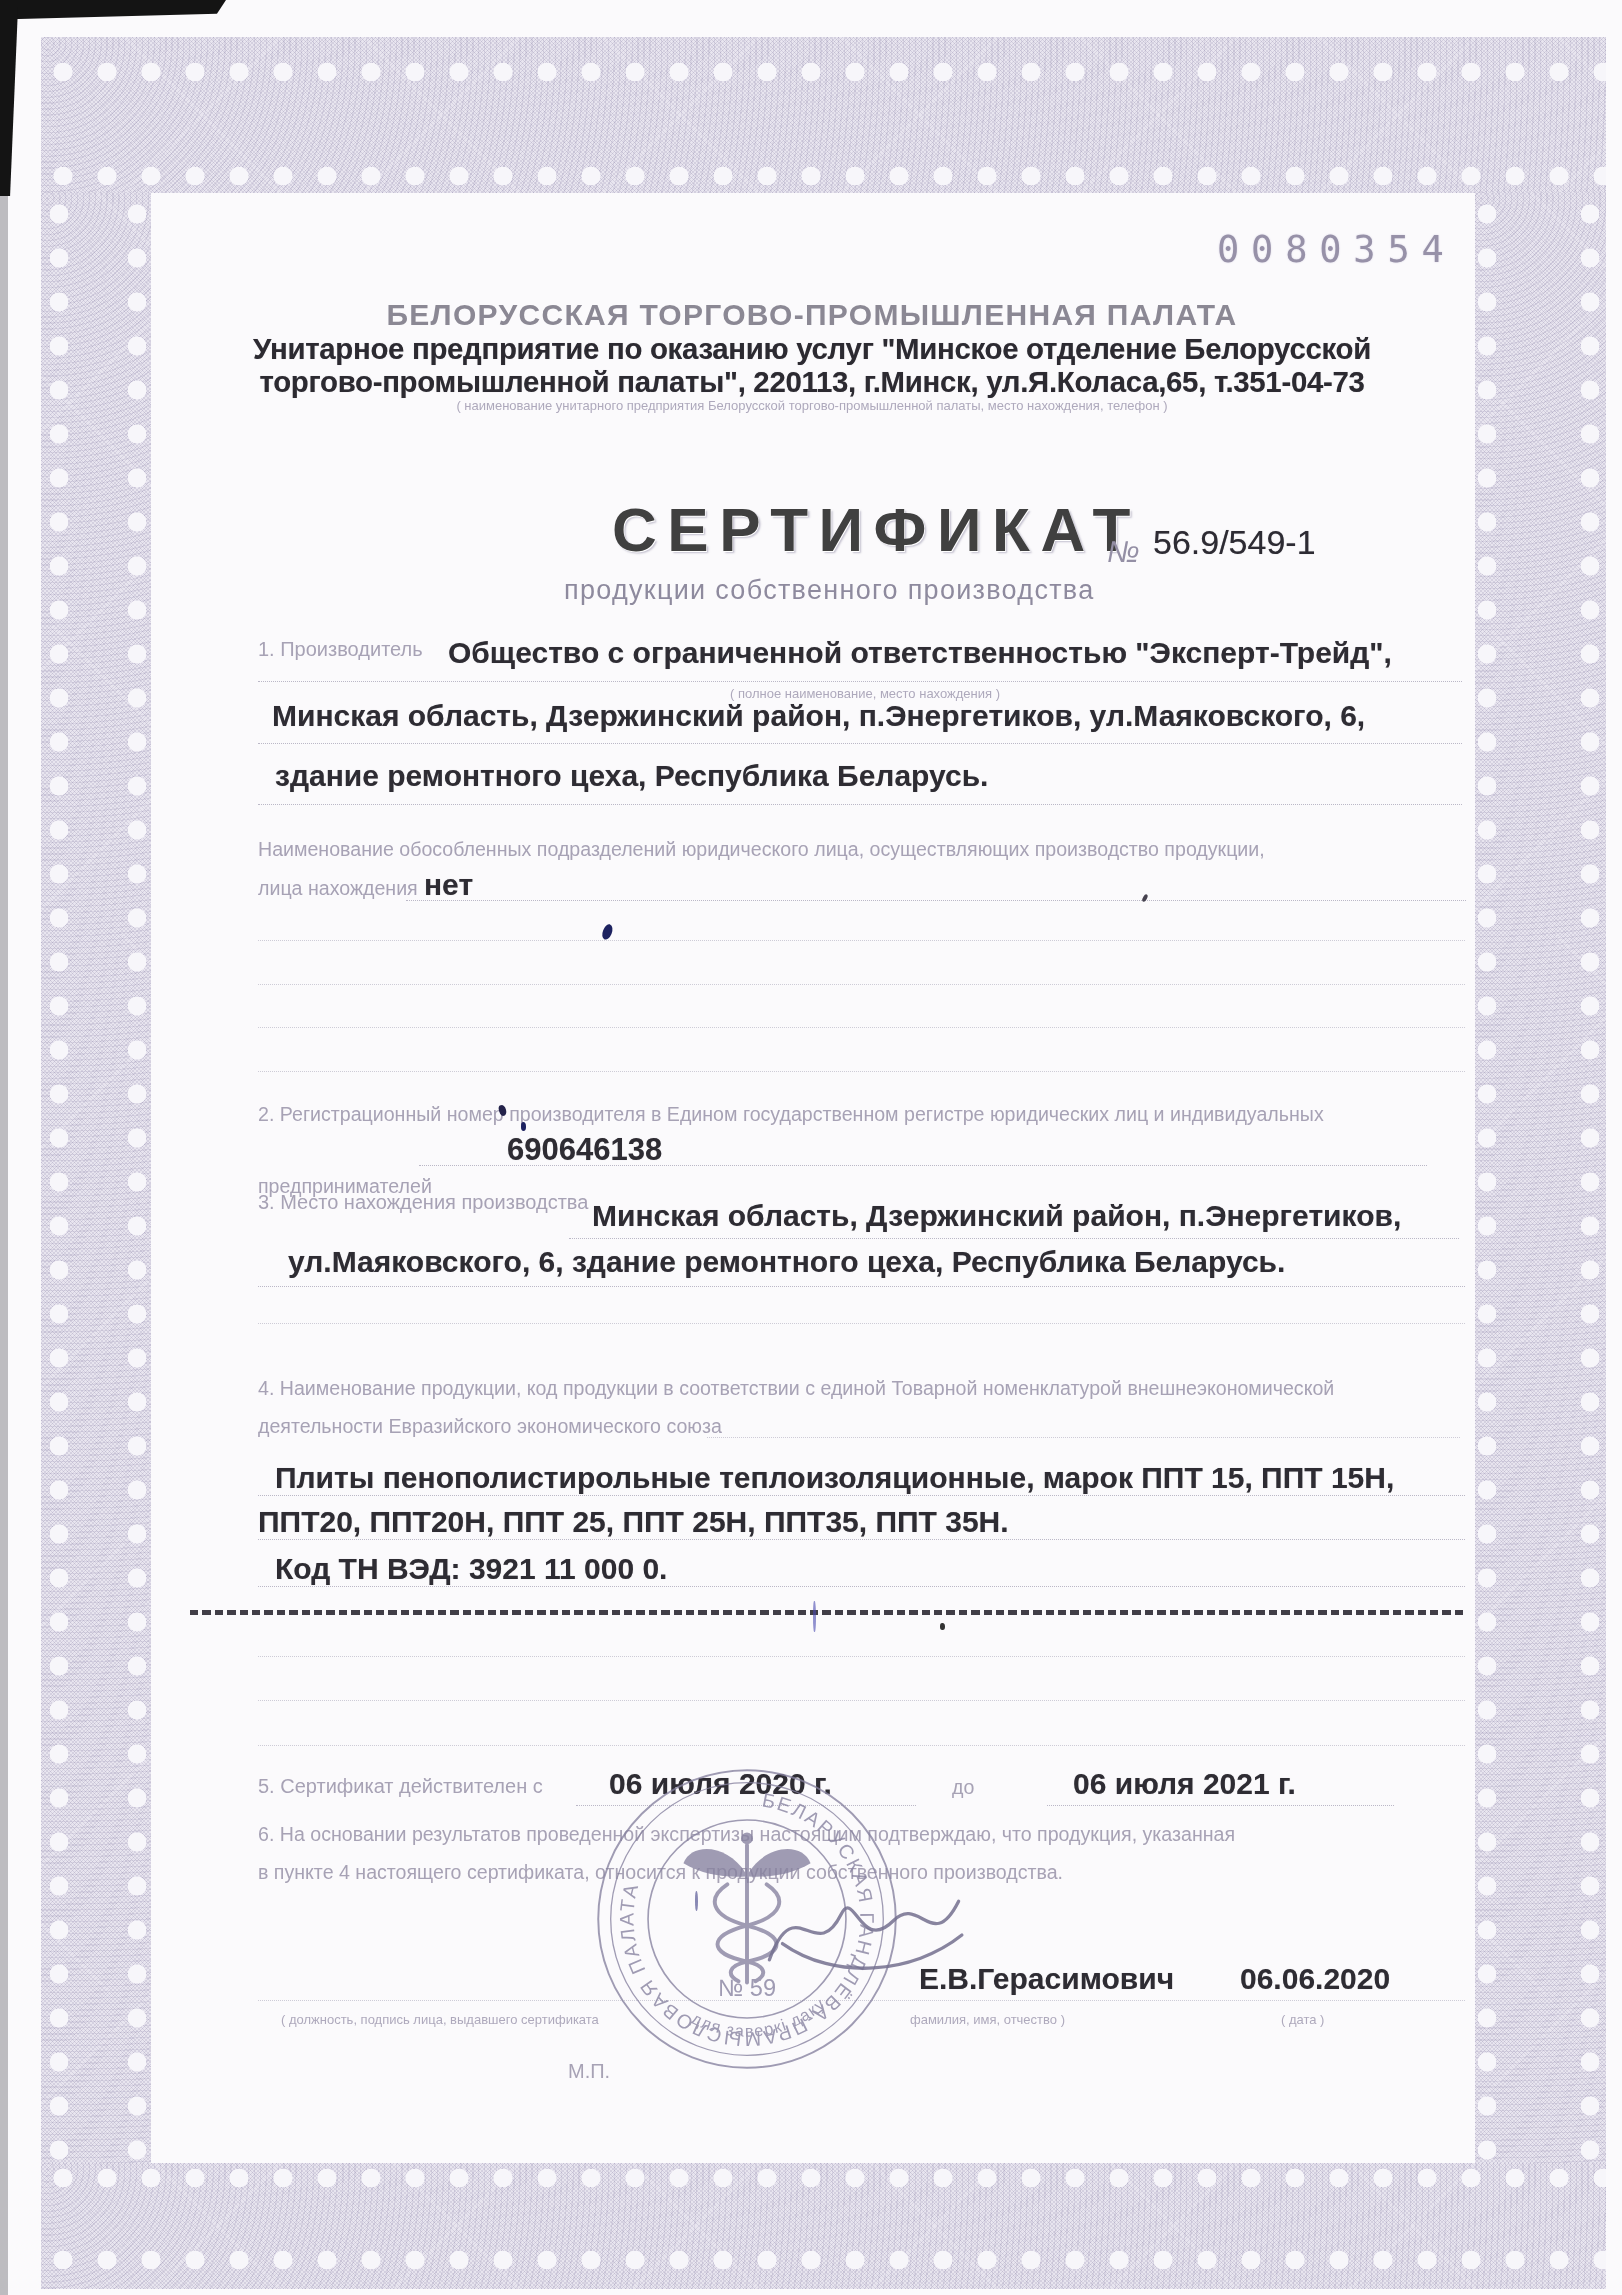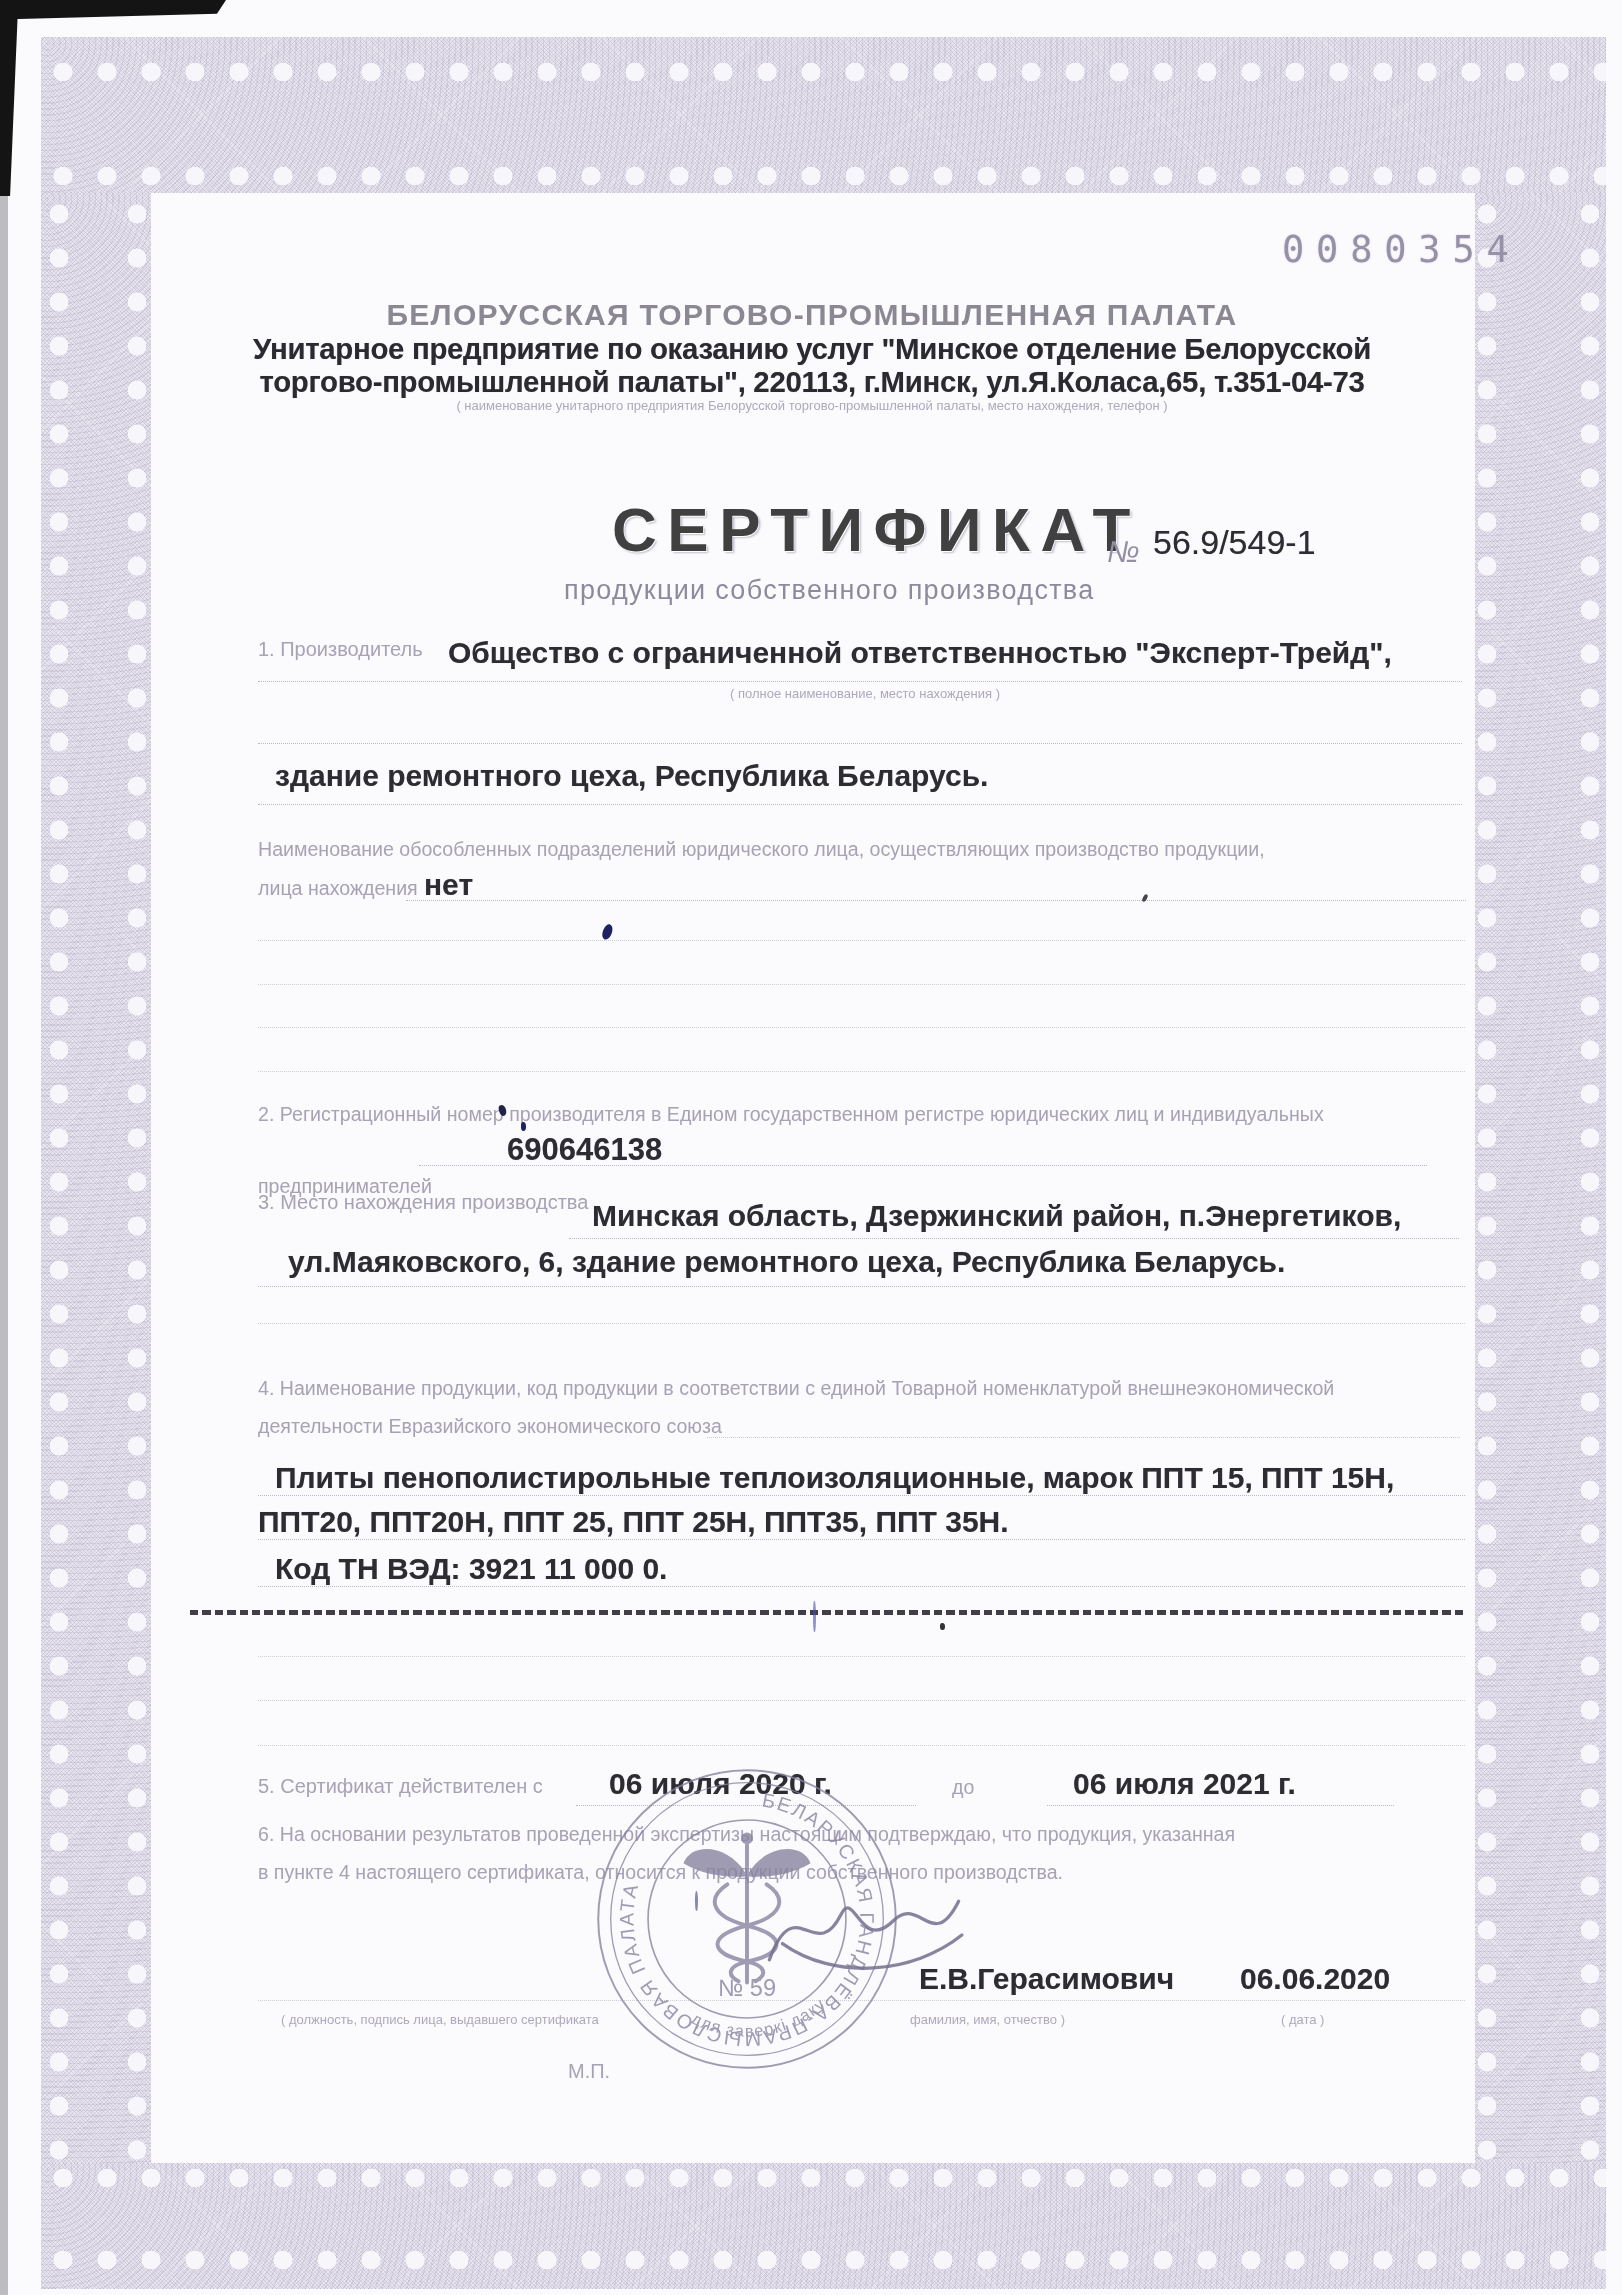--- a/index.html
+++ b/index.html
@@ -67,7 +67,7 @@
   <div class="scal-v" style="left:1478px;top:192px;height:1971px;"></div>
   <div class="scal-v" style="left:1581px;top:192px;height:1971px;"></div>
 
-  <div class="txt serial" style="left:1282px;top:229px;">0080354</div>
+  <div class="txt serial" style="left:1217px;top:229px;">0080354</div>
 
   <div class="txt org-title center" style="left:151px;top:298px;width:1322px;">БЕЛОРУССКАЯ ТОРГОВО-ПРОМЫШЛЕННАЯ ПАЛАТА</div>
   <div class="txt org-line center" style="left:151px;top:332px;width:1322px;">Унитарное предприятие по оказанию услуг "Минское отделение Белорусской</div>

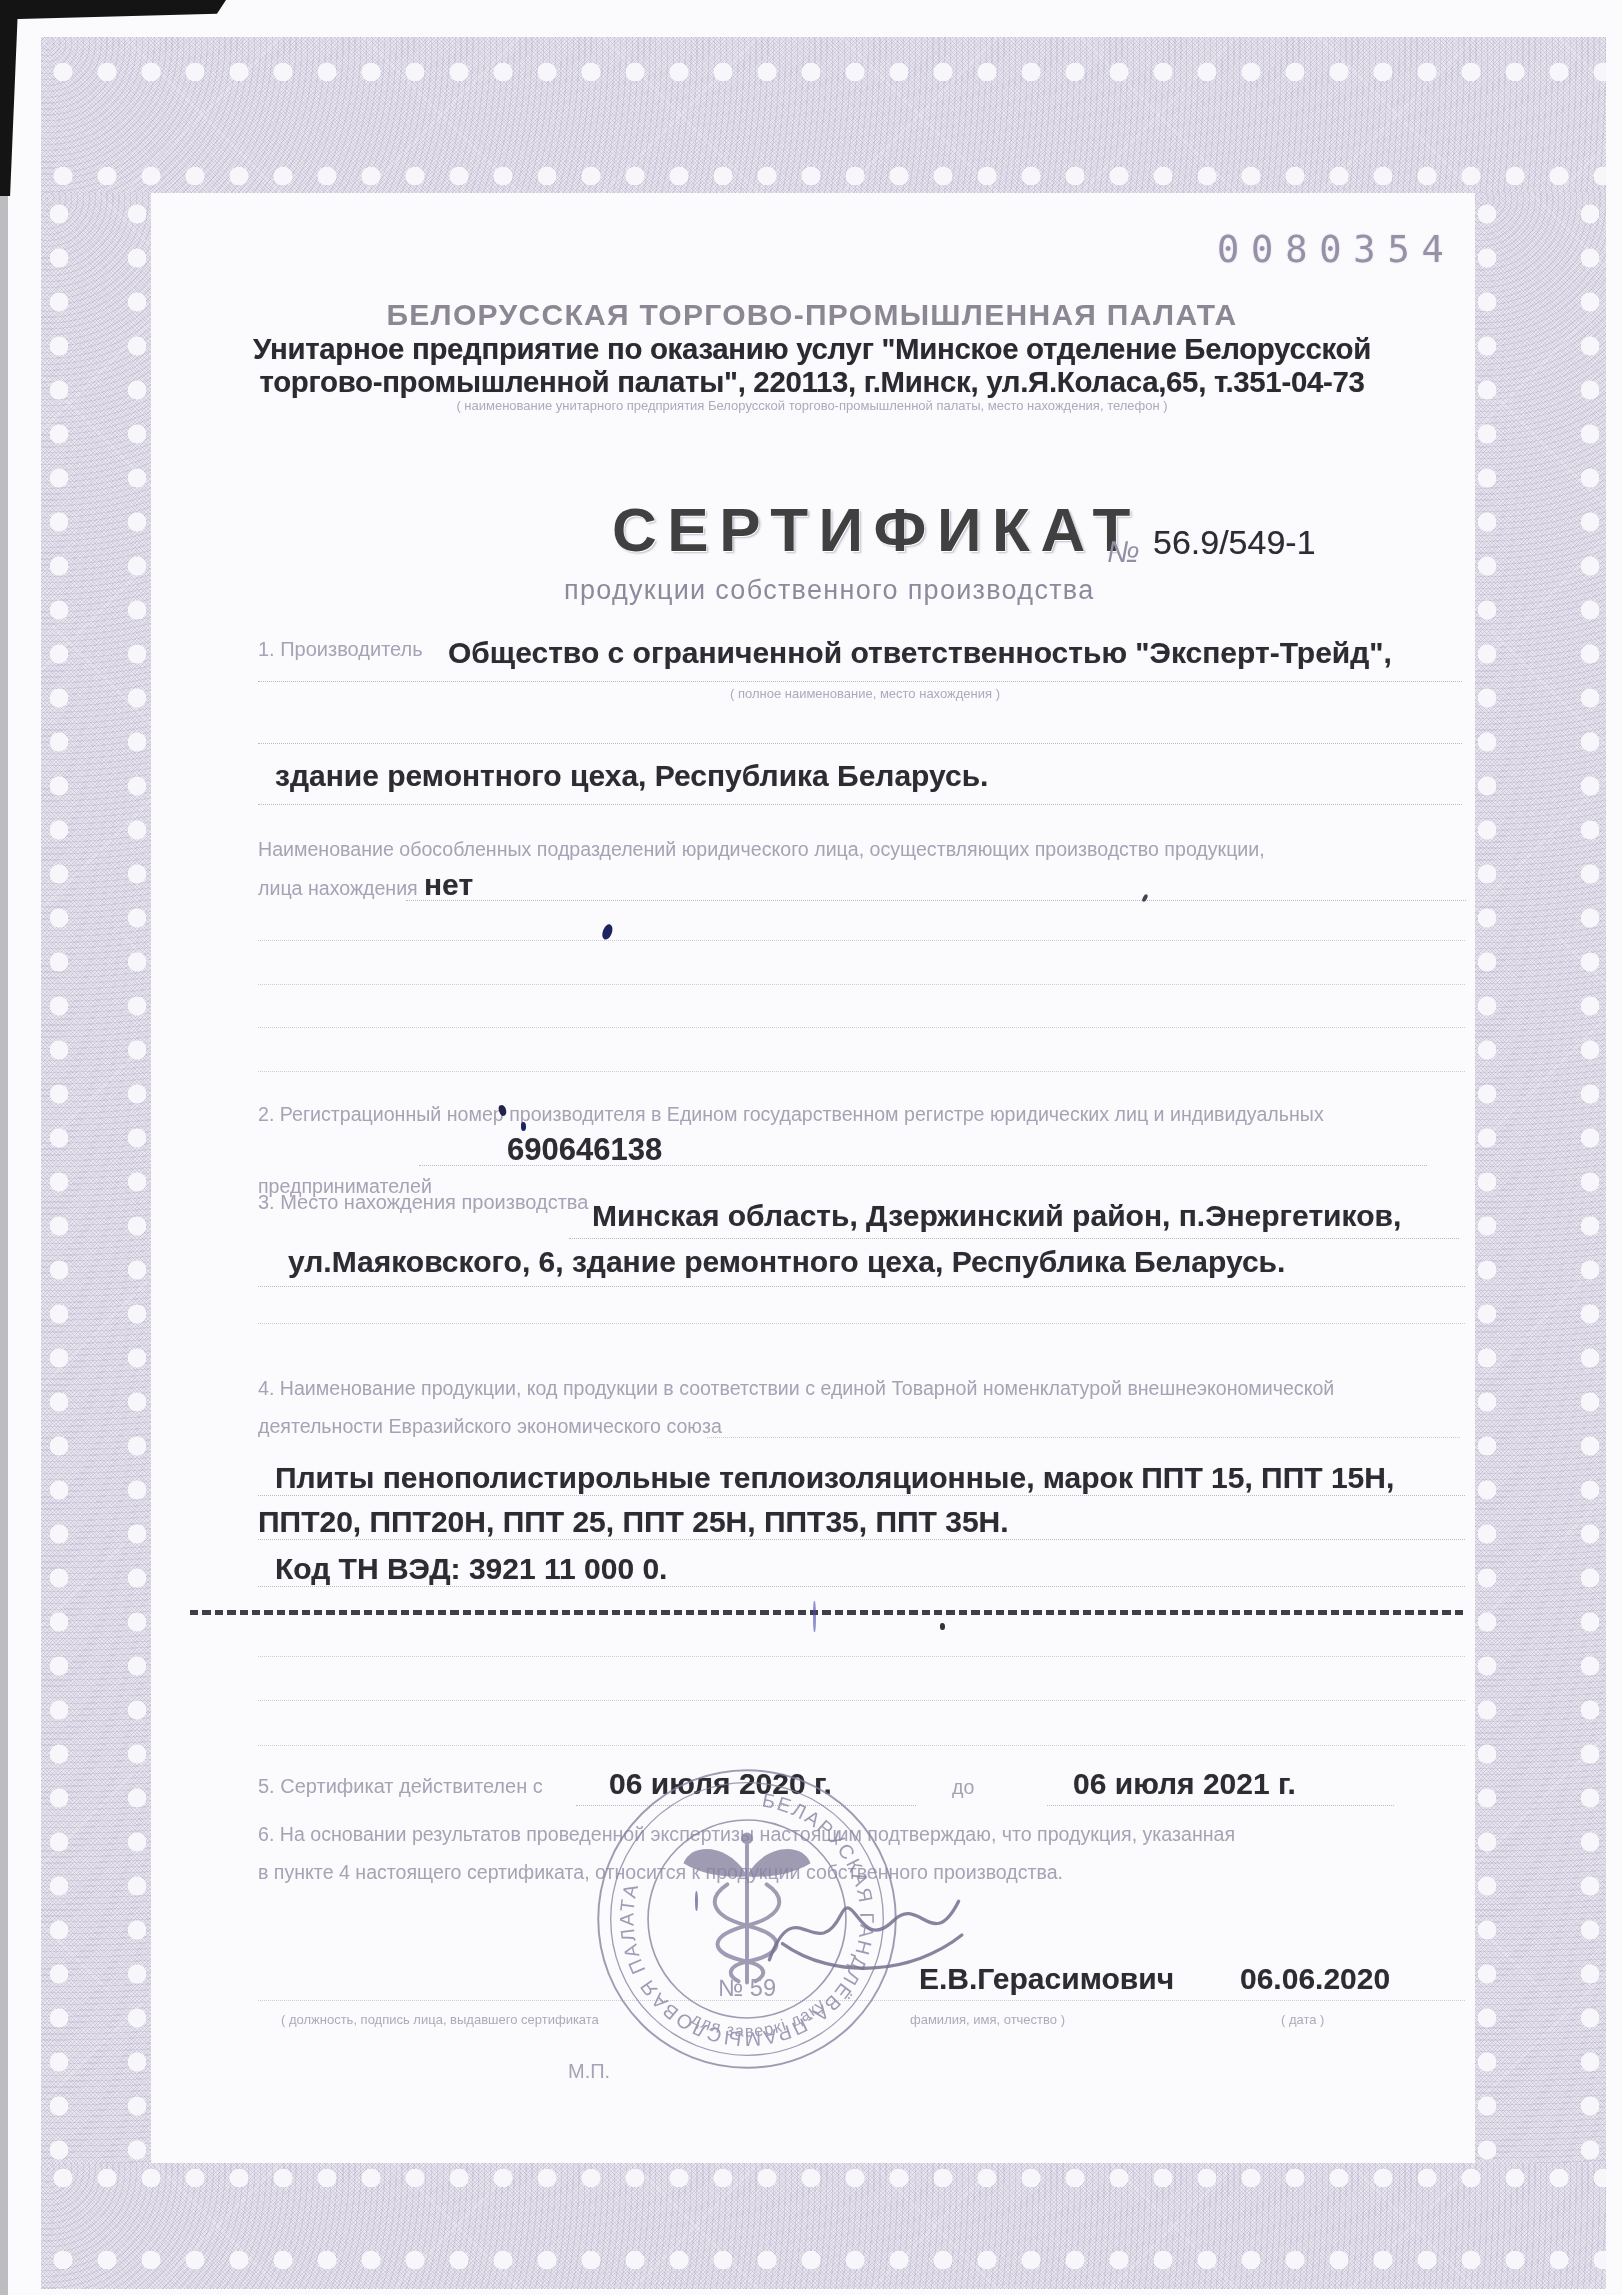--- a/index.html
+++ b/index.html
@@ -83,6 +83,7 @@
   <div class="txt fill value" style="left:448px;top:636px;">Общество с ограниченной ответственностью "Эксперт-Трейд",</div>
   <div class="rule" style="left:258px;top:681px;width:1204px;"></div>
   <div class="txt cap" style="left:730px;top:687px;">( полное наименование, место нахождения )</div>
+  <div class="txt fill value" style="left:272px;top:699px;">Минская область, Дзержинский район, п.Энергетиков, ул.Маяковского, 6,</div>
   <div class="rule" style="left:258px;top:743px;width:1204px;"></div>
   <div class="txt fill value" style="left:275px;top:759px;">здание ремонтного цеха, Республика Беларусь.</div>
   <div class="rule" style="left:258px;top:804px;width:1204px;"></div>

